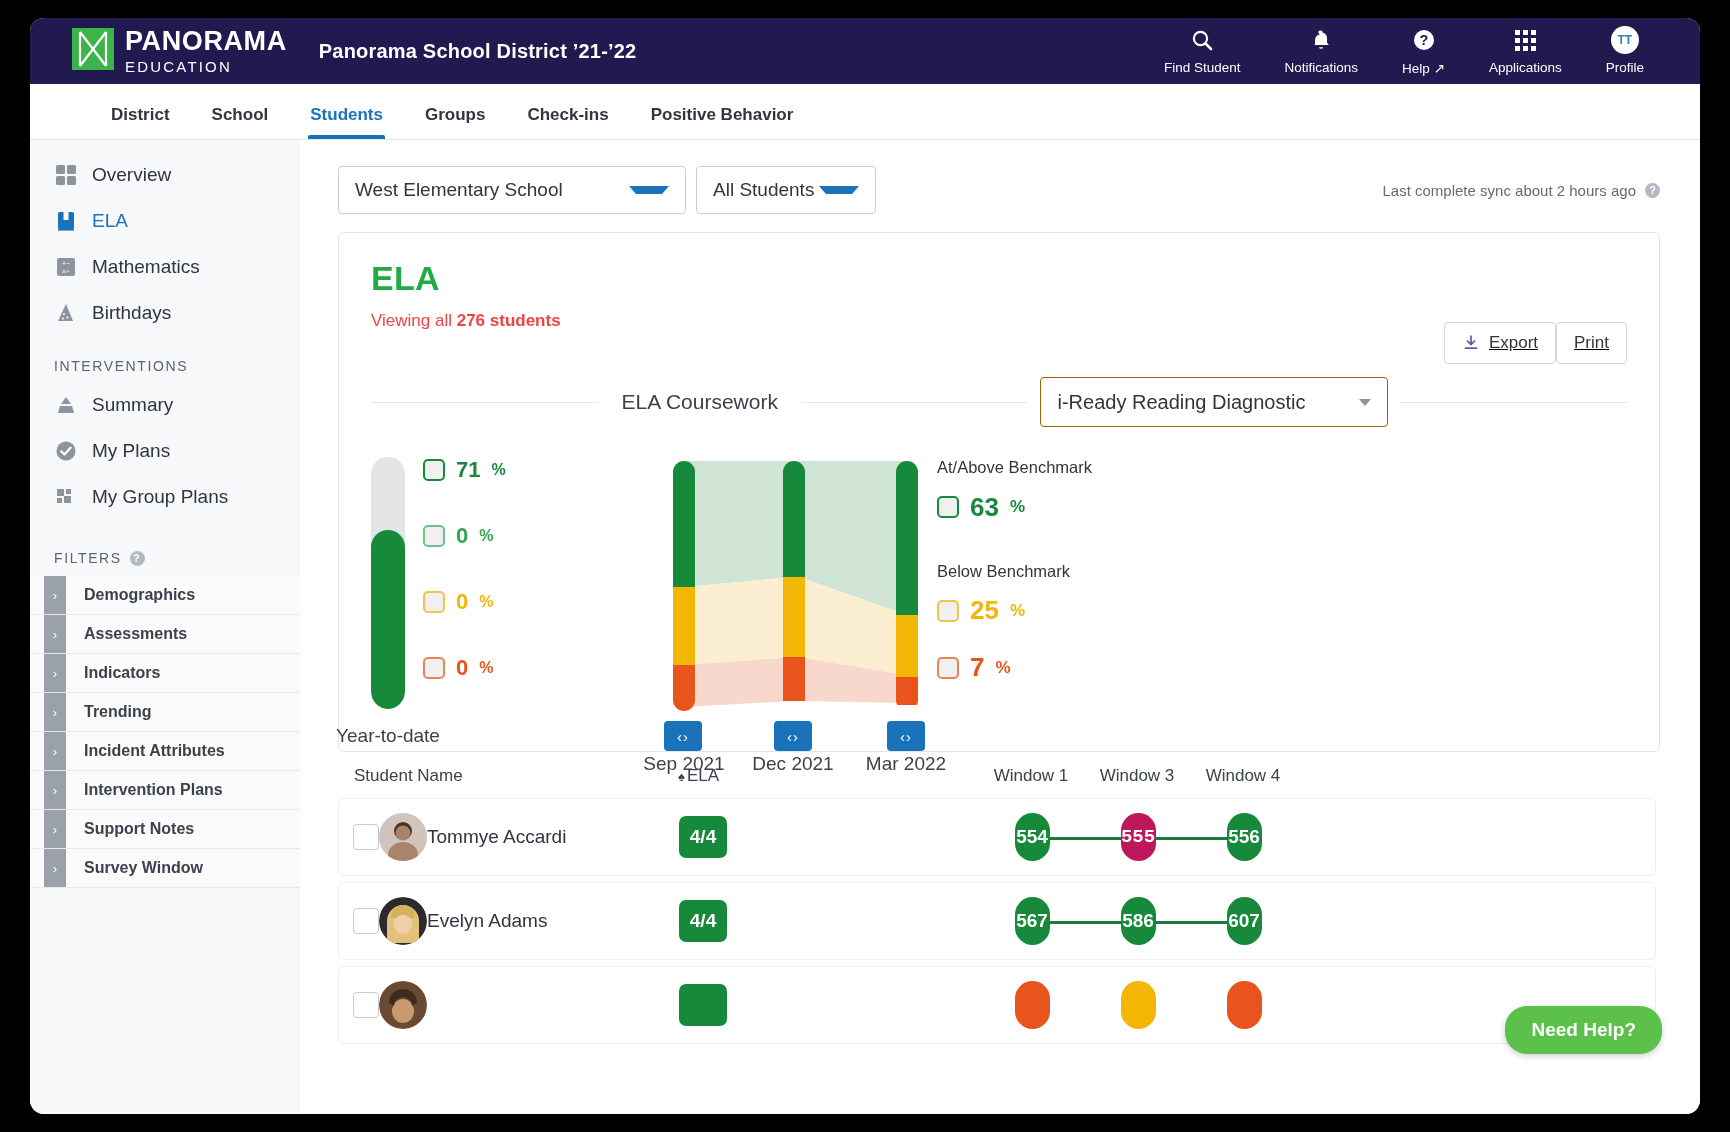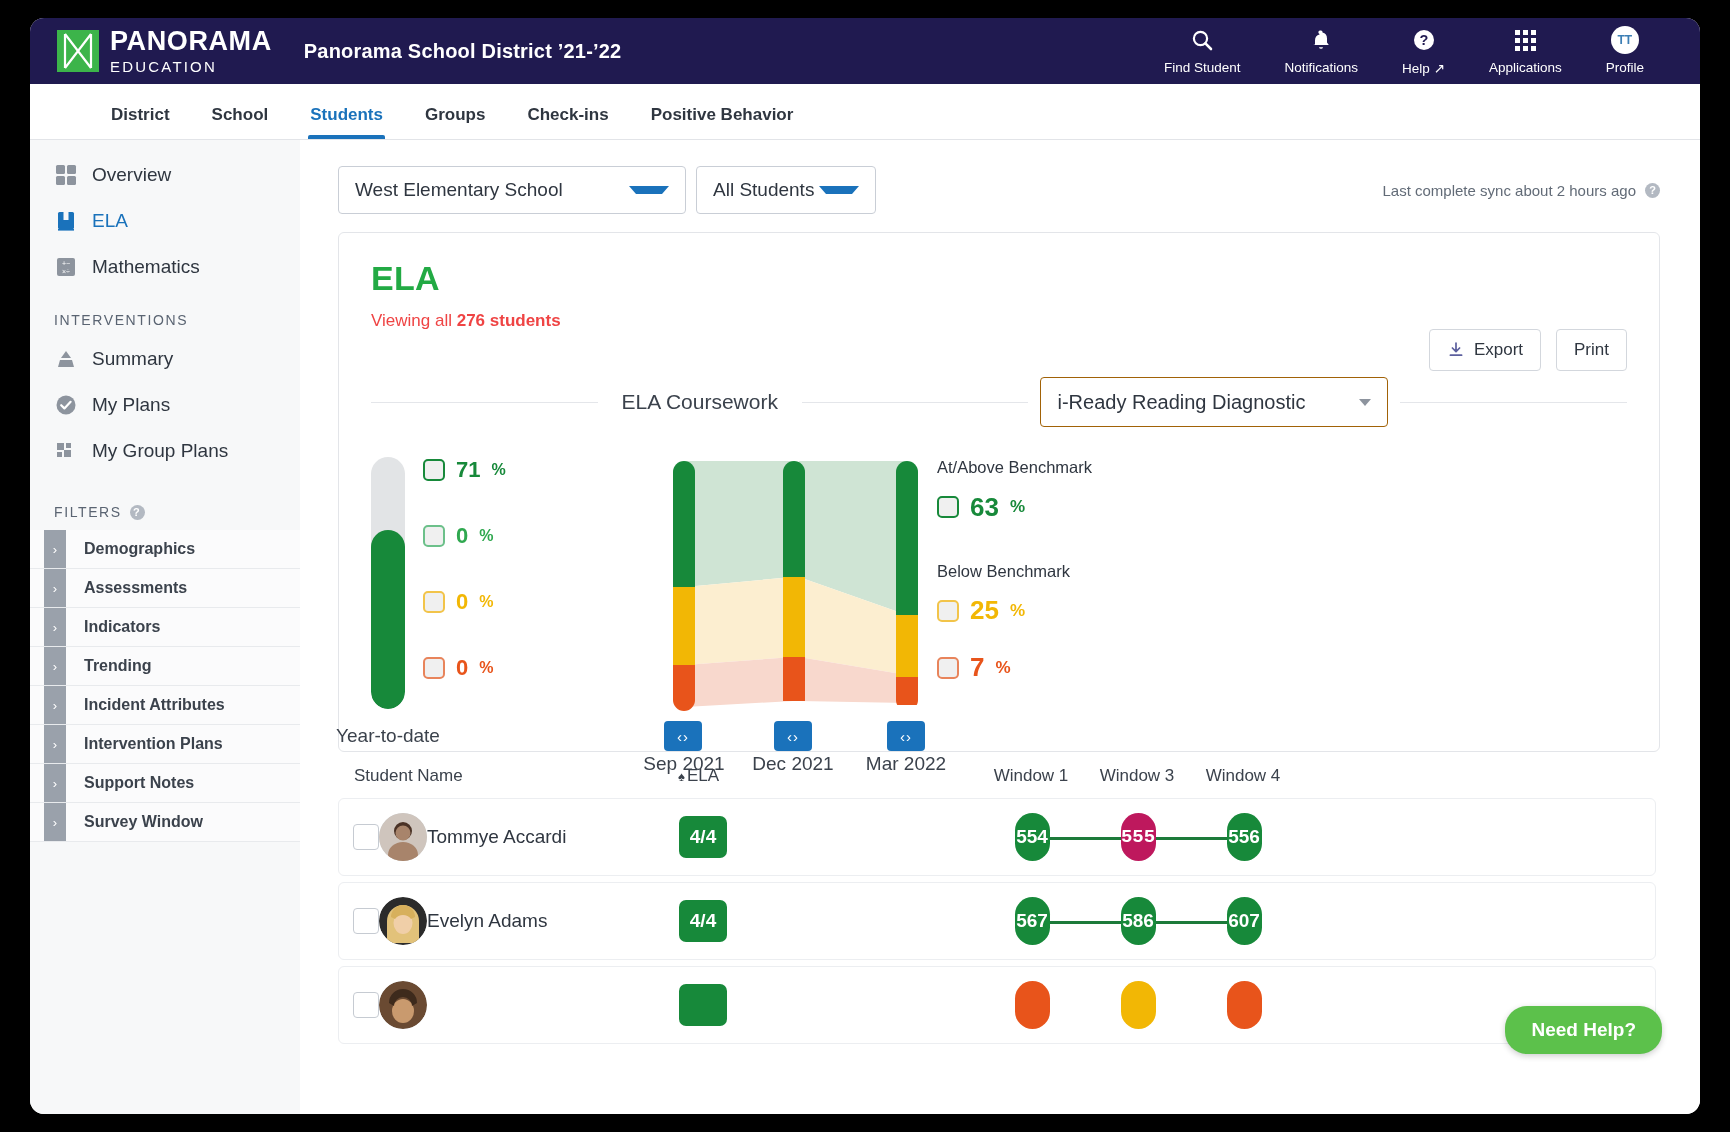--- a/index.html
+++ b/index.html
@@ -26,7 +26,7 @@
     display:flex; align-items:center;
     flex:none; position:relative;
   }
-  .brand { display:flex; align-items:center; margin-left:27px; }
+  .brand { display:flex; margin-left:42px; }
   .brand-mark {
     width:42px; height:42px; background:#3cb44a;
     position:relative; overflow:hidden; flex:none;

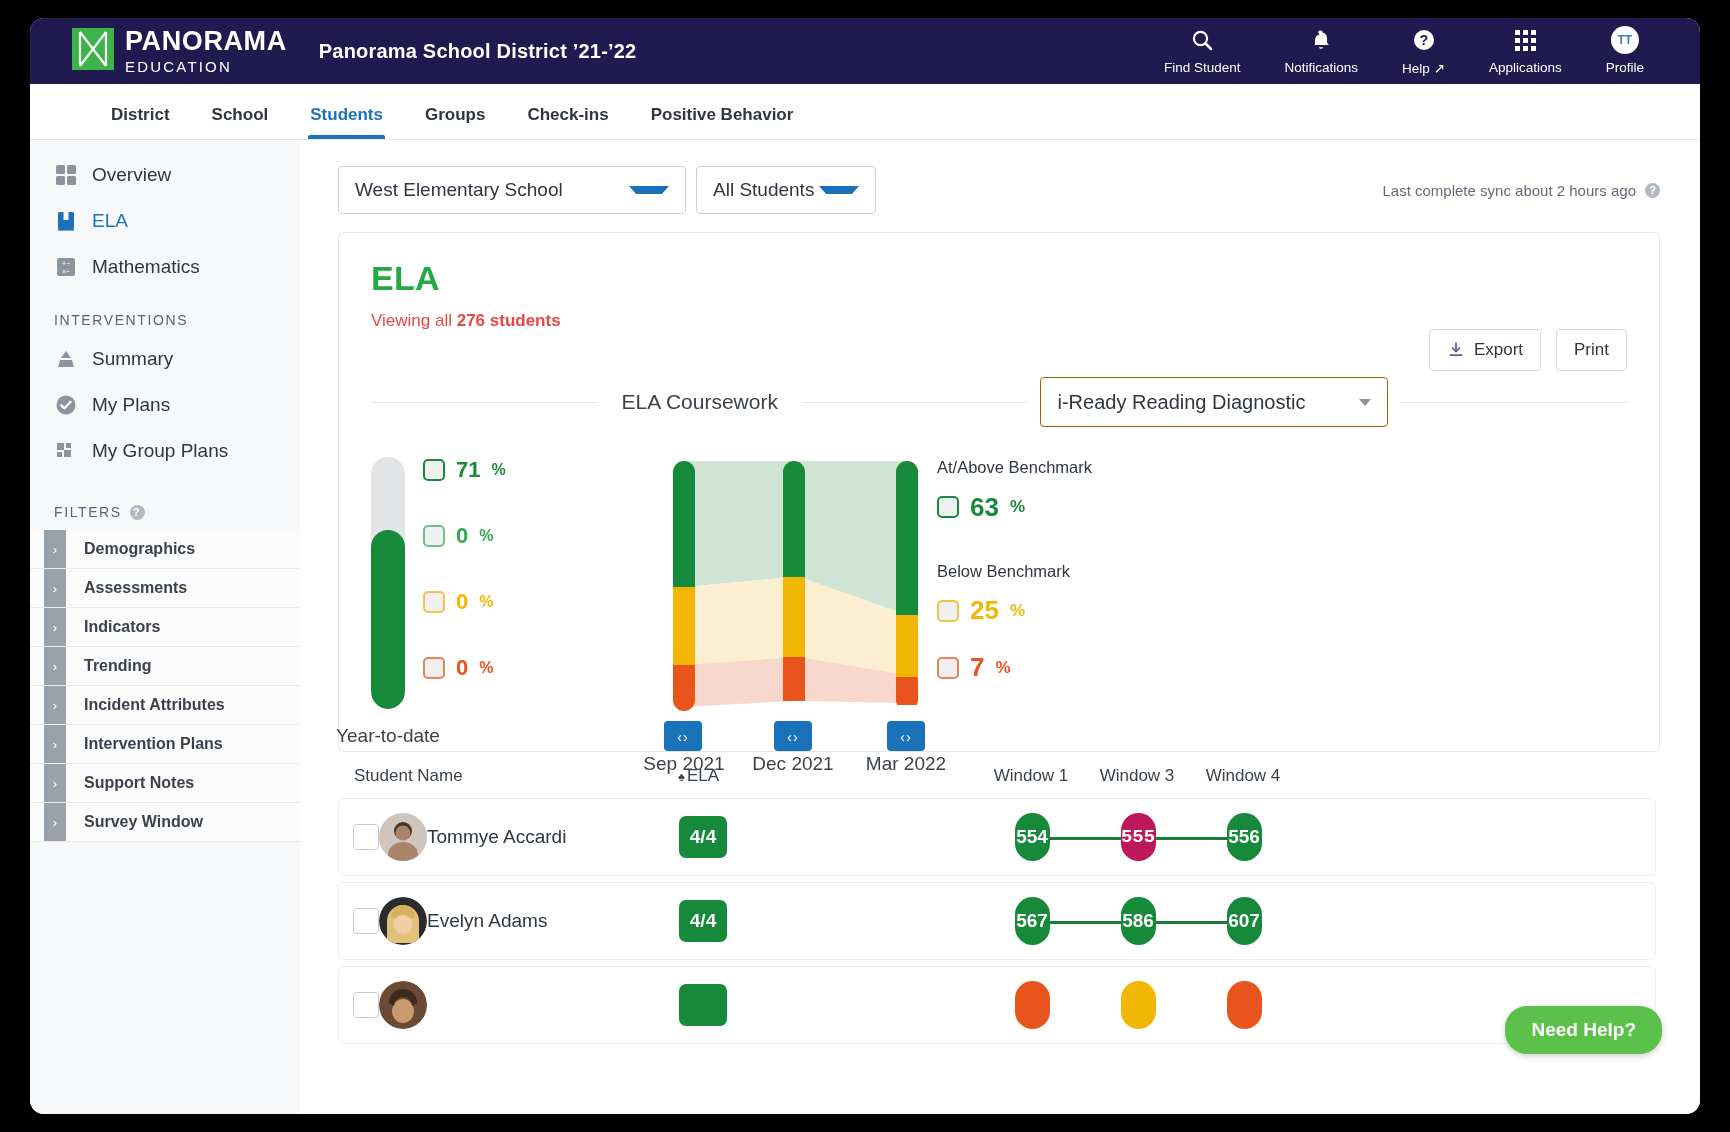--- a/index.html
+++ b/index.html
@@ -356,6 +356,17 @@
         <span>Mathematics</span>
       </div>
 
+      <div class="side-item">
+        <span class="side-ico">
+          <svg width="22" height="22" viewBox="0 0 22 22">
+              <path d="M11 2 L18 19 L3 19 Z" fill="#8d949e"></path>
+              <circle cx="9" cy="12" r="1" fill="#fff"></circle>
+              <circle cx="12.5" cy="15.5" r="1" fill="#fff"></circle>
+              <circle cx="8" cy="16.5" r="1" fill="#fff"></circle>
+            </svg>
+        </span>
+        <span>Birthdays</span>
+      </div>
 
       <div class="side-head">INTERVENTIONS</div>
 

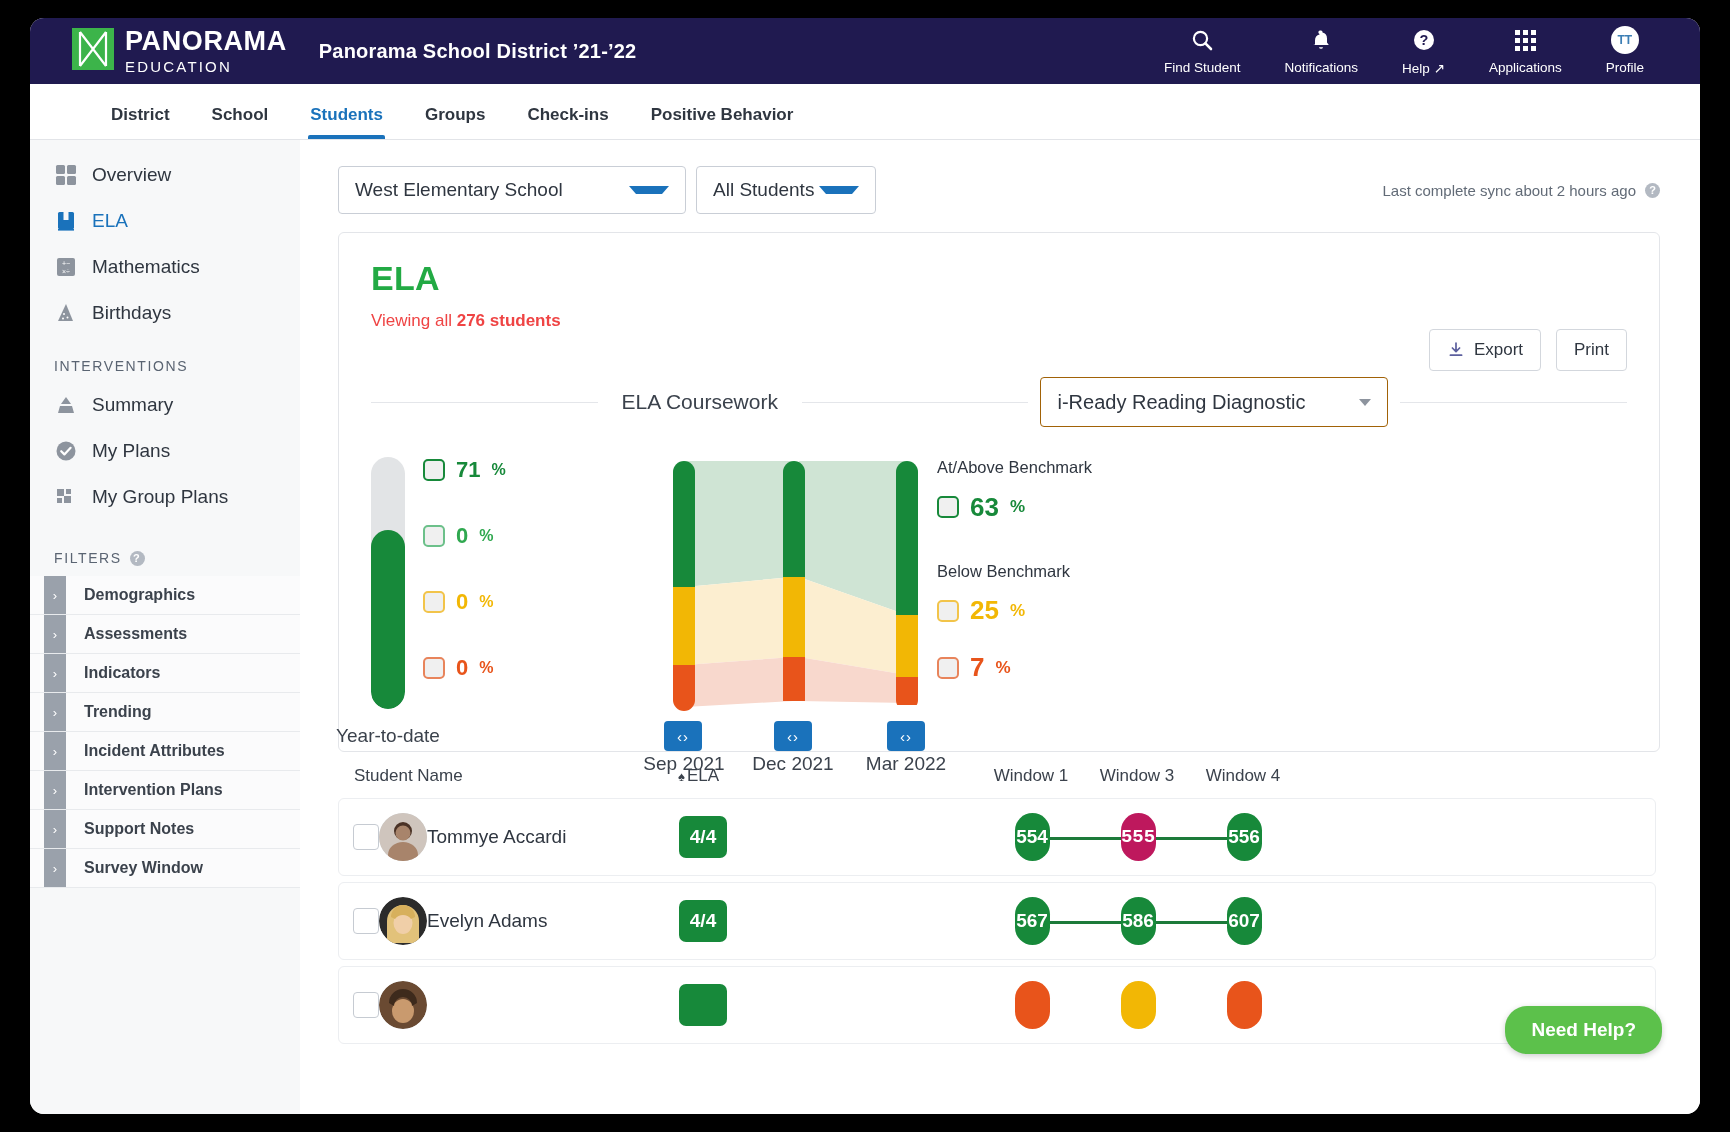--- a/index.html
+++ b/index.html
@@ -131,7 +131,7 @@
   .card-title { font-size:34px; font-weight:bold; color:#22aa44; letter-spacing:.3px; }
   .card-sub { font-size:17px; color:#ef4444; margin-top:13px; }
   .card-sub b { font-weight:bold; }
-  .btn-group { position:absolute; right:32px; top:96px; display:flex; gap:15px; }
+  .btn-group { position:absolute; right:32px; top:89px; display:flex; gap:0;text-decoration:underline; }
   .btn {
     height:42px; border:1px solid #d3d7dd; border-radius:4px; background:#fff;
     display:flex; align-items:center; gap:9px; padding:0 17px;

